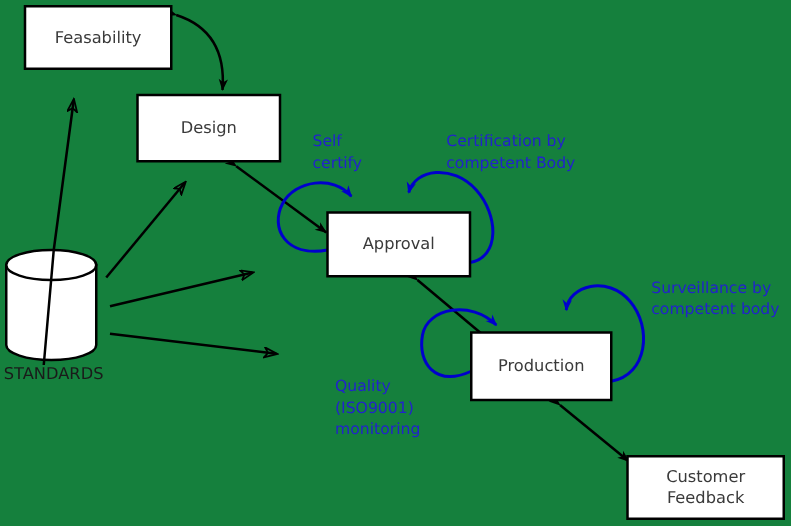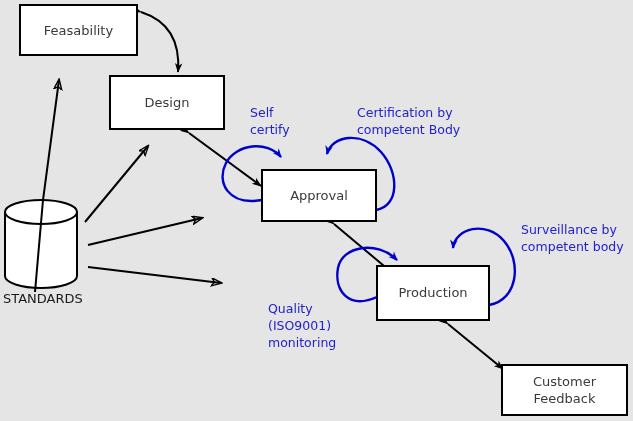--- a/index.html
+++ b/index.html
@@ -11,7 +11,7 @@
     position: relative;
     width: 633px;
     height: 421px;
-    background: #e5e5e5;
+    background: #15803d;
     overflow: hidden;
     font-family: "DejaVu Sans", "Liberation Sans", sans-serif;
   }

